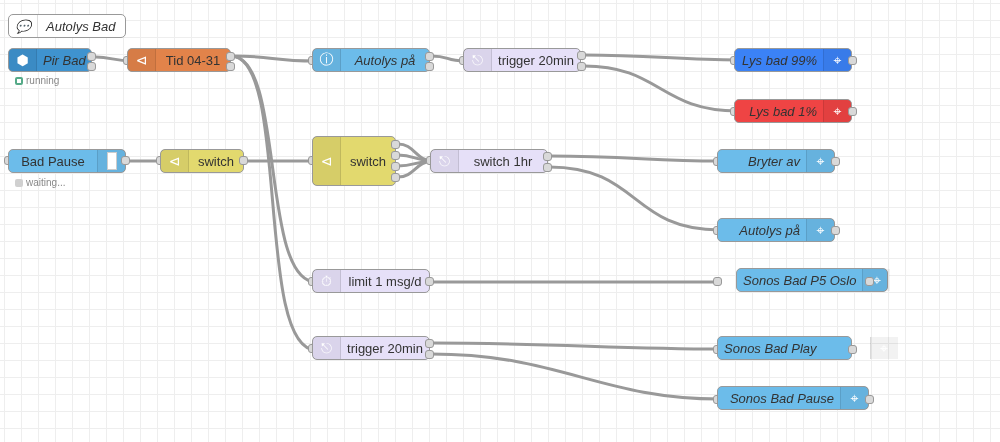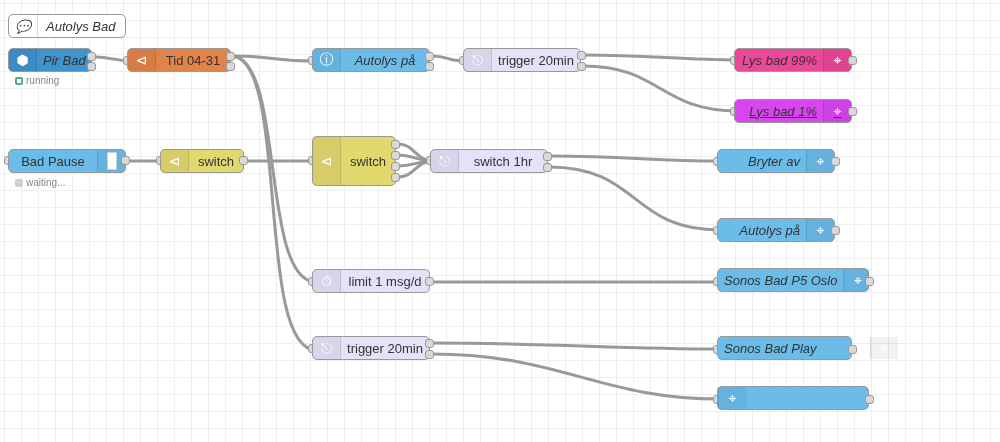--- a/index.html
+++ b/index.html
@@ -160,7 +160,7 @@
 <div class="port" style="left:425px;top:350px;"></div>
 
 <div class="port" style="left:730px;top:56px;"></div>
-<div class="node" style="left:734px;top:48px;width:118px;background:#ec4899;">
+<div class="node" style="left:734px;top:48px;width:118px;background:#3b82f6;">
   <span class="lbl i r">Lys bad 99%</span>
   <span class="ico right">⌖</span>
 </div>

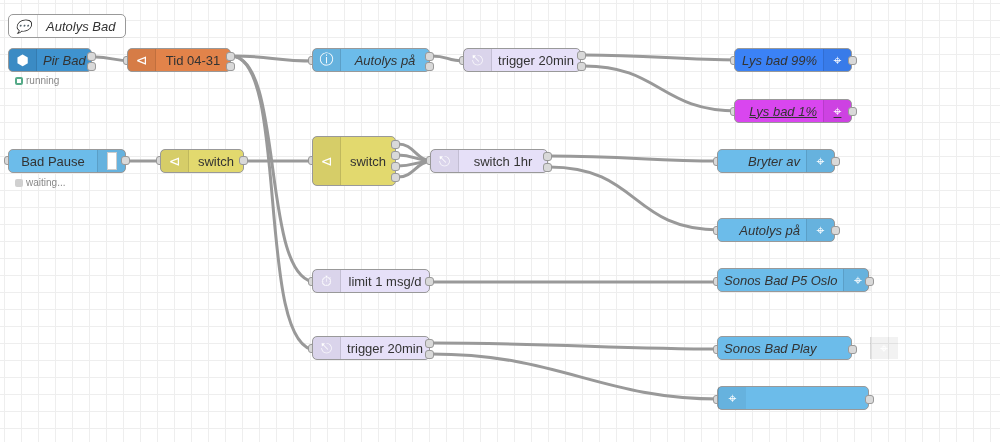--- a/index.html
+++ b/index.html
@@ -167,7 +167,7 @@
 <div class="port" style="left:848px;top:56px;"></div>
 
 <div class="port" style="left:730px;top:107px;"></div>
-<div class="node" style="left:734px;top:99px;width:118px;background:#d946ef;text-decoration:underline;">
+<div class="node" style="left:734px;top:99px;width:118px;background:#ef4444;">
   <span class="lbl i r">Lys bad 1%</span>
   <span class="ico right">⌖</span>
 </div>

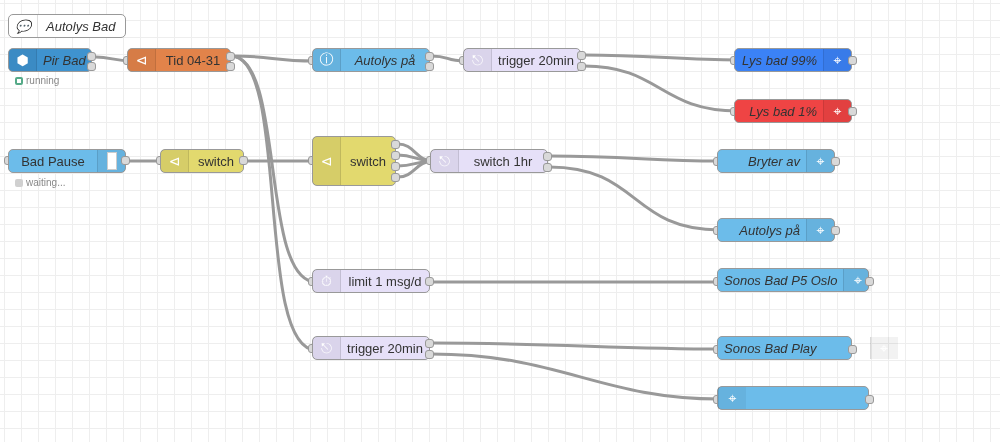--- a/index.html
+++ b/index.html
@@ -188,7 +188,7 @@
 <div class="port" style="left:831px;top:226px;"></div>
 
 <div class="port" style="left:713px;top:277px;"></div>
-<div class="node" style="left:717px;top:268px;width:152px;background:#6cbcea;">
+<div class="node" style="left:736px;top:268px;width:152px;background:#6cbcea;">
   <span class="lbl i r">Sonos Bad P5 Oslo</span>
   <span class="ico right">⌖</span>
 </div>

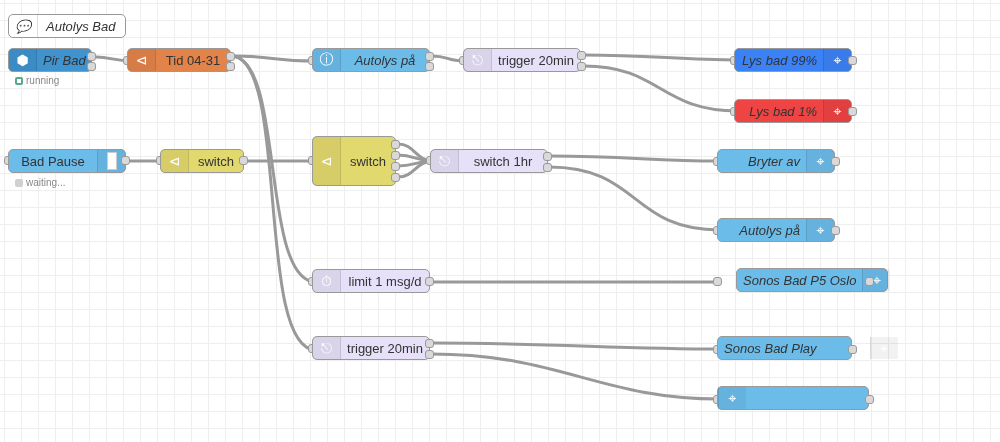--- a/index.html
+++ b/index.html
@@ -203,6 +203,7 @@
 
 <div class="port" style="left:713px;top:395px;"></div>
 <div class="node" style="left:717px;top:386px;width:152px;background:#6cbcea;">
+  <span class="lbl i r">Sonos Bad Pause</span>
   <span class="ico right">⌖</span>
 </div>
 <div class="port" style="left:865px;top:395px;"></div>

